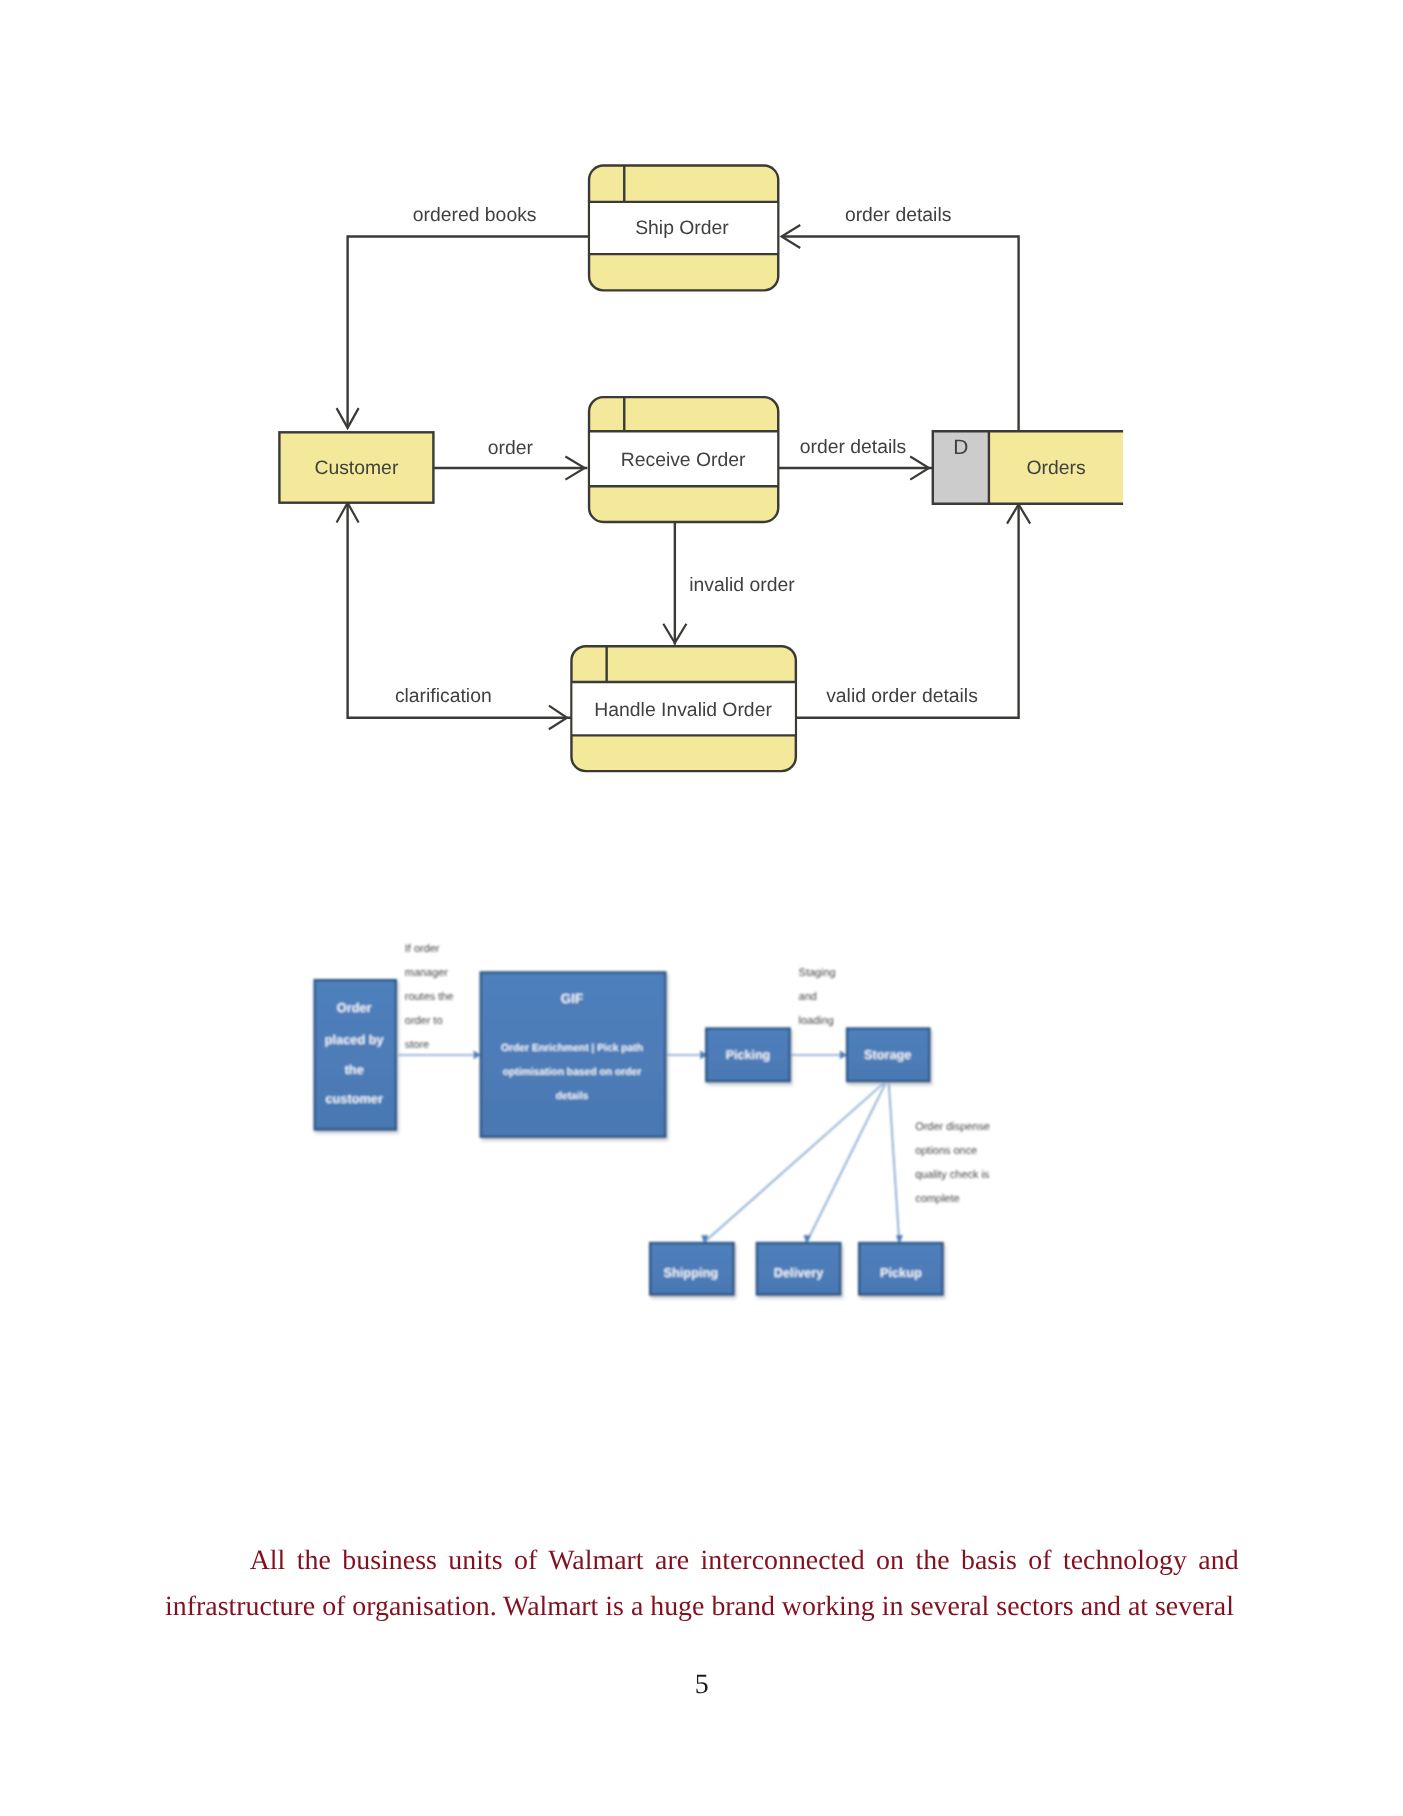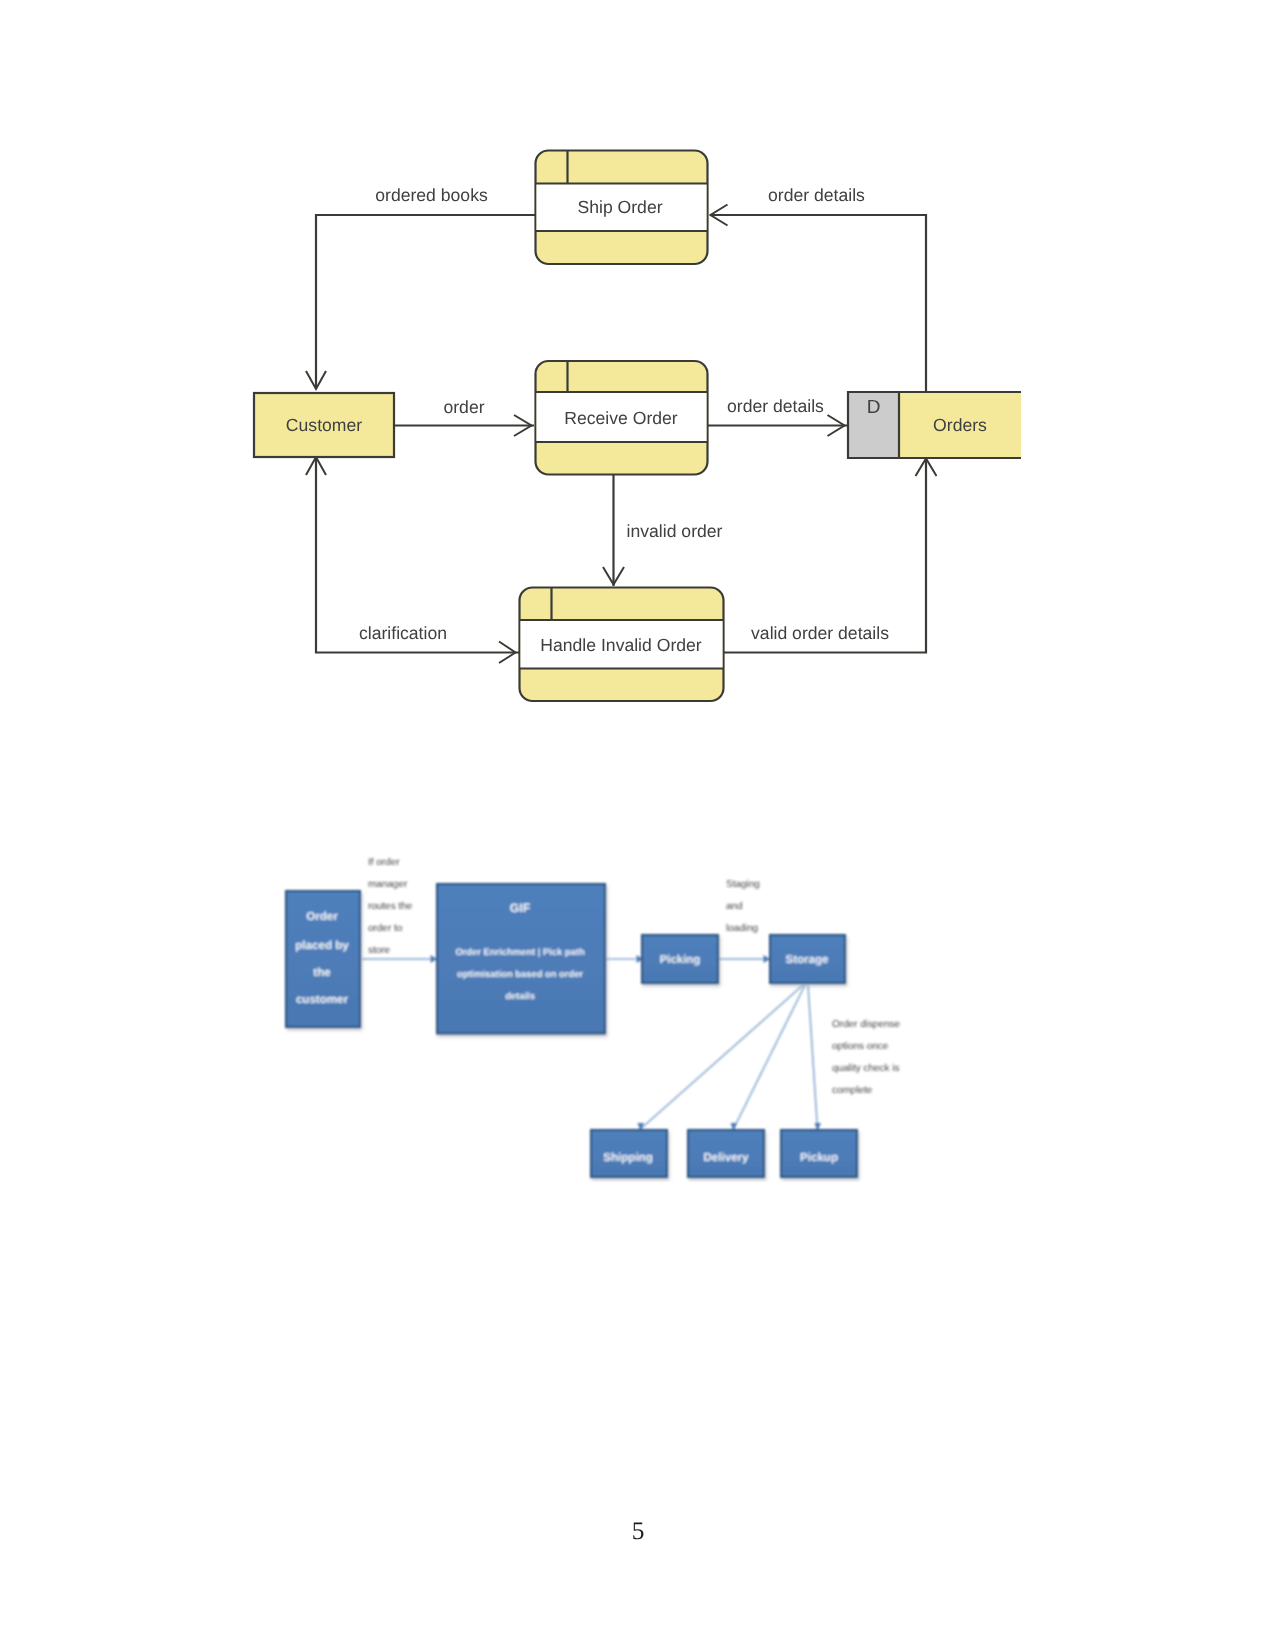--- a/index.html
+++ b/index.html
@@ -158,6 +158,7 @@
   </g>
 </svg>
 
+<div class="body-text" style="left:150px;top:1397px;width:976px;text-indent:77px;">All the business units of Walmart are interconnected on the basis of technology and infrastructure of organisation. Walmart is a huge brand working in several sectors and at several</div>
 <div class="pagenum" style="left:588px;top:1517px;width:100px;">5</div>
 
 </div>

